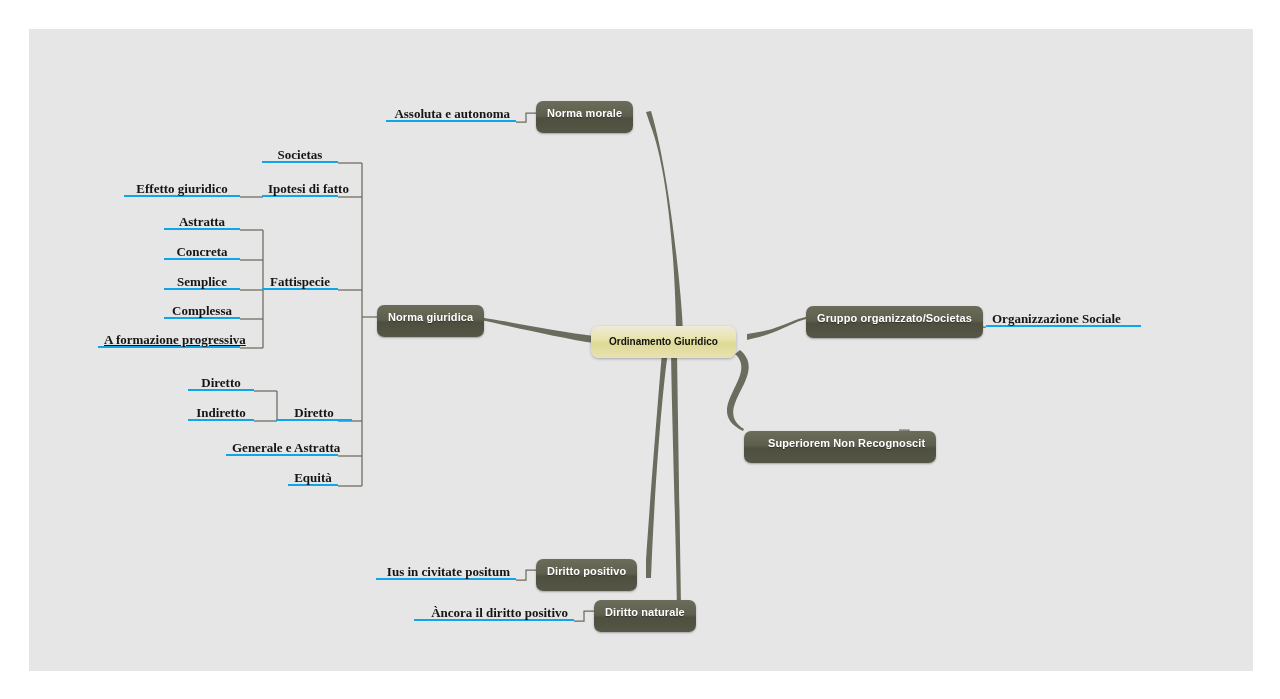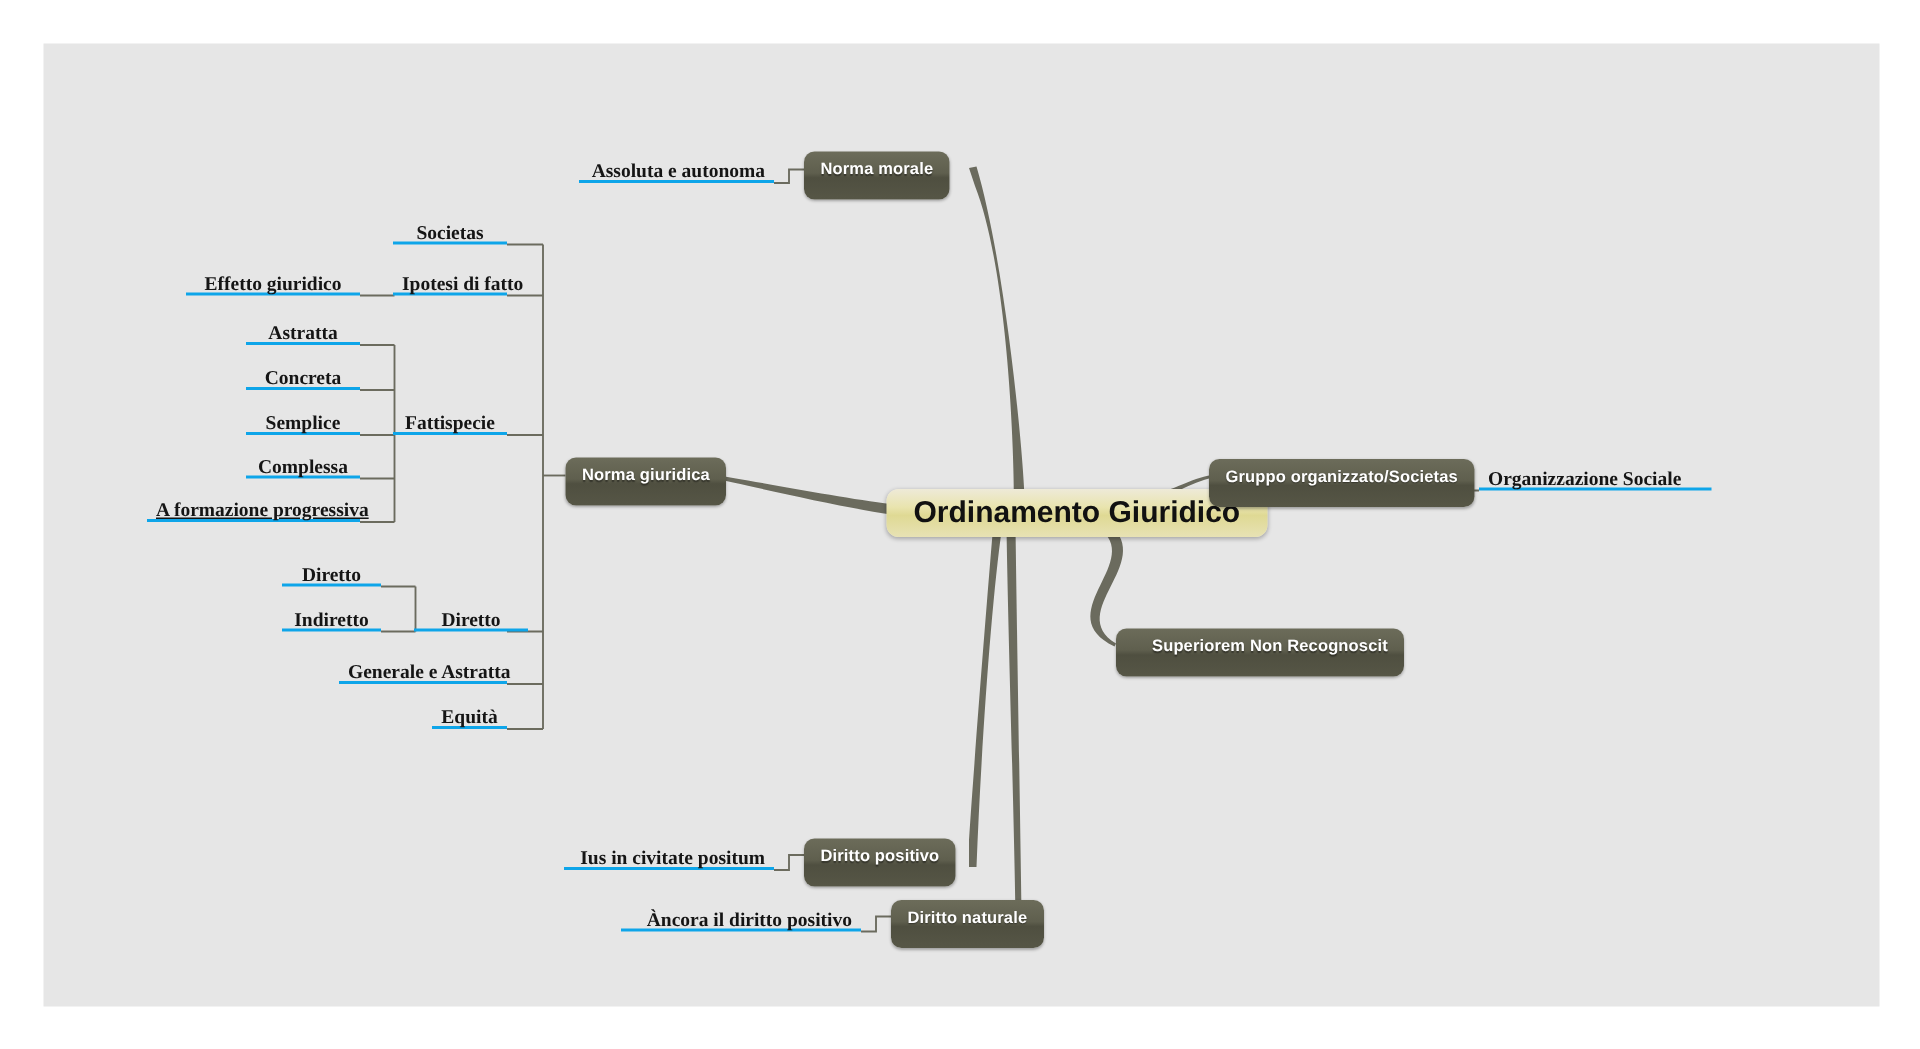--- a/index.html
+++ b/index.html
@@ -64,7 +64,7 @@
     color: #111111;
     font-family: "Liberation Sans", sans-serif;
     font-weight: bold;
-    font-size: 20px;
+    font-size: 10px;
     text-align: center;
     line-height: 32px;
     height: 32px;

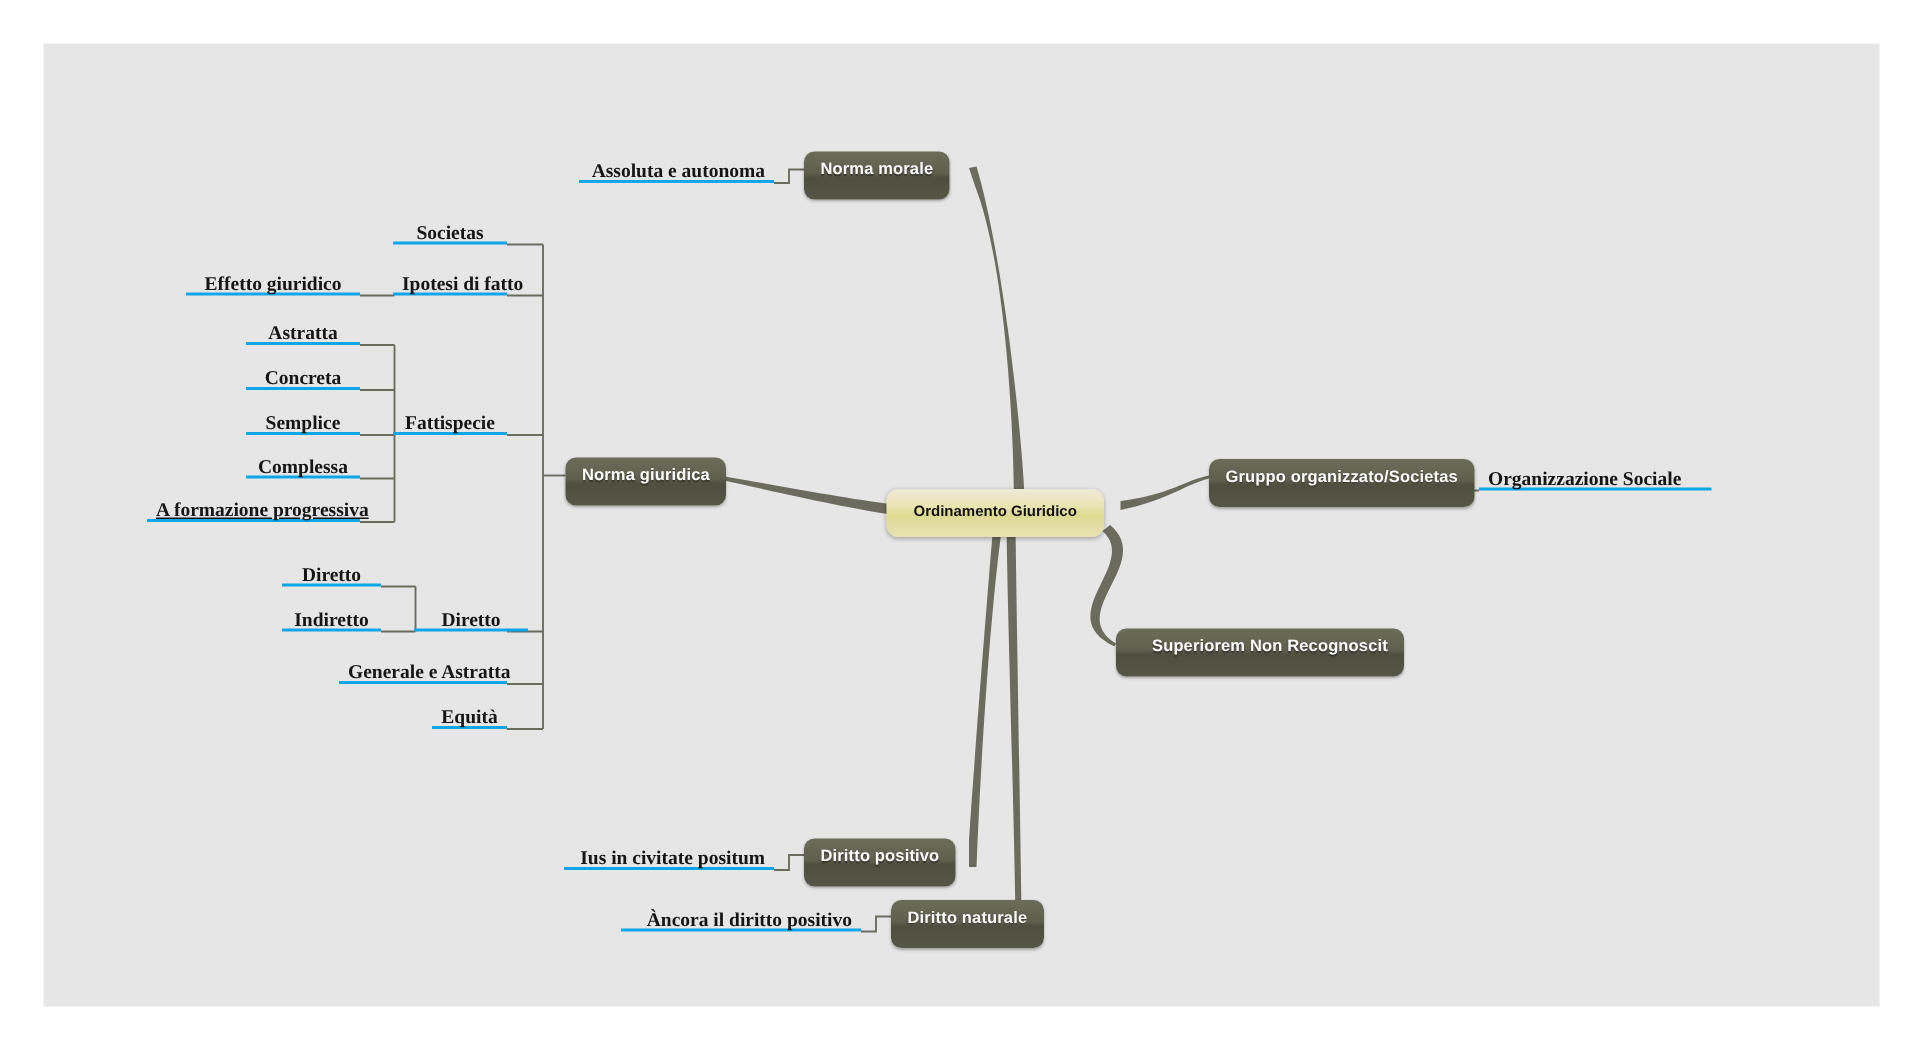--- a/index.html
+++ b/index.html
@@ -200,7 +200,7 @@
   <div class="node box" style="left:806px; top:306px;">Gruppo organizzato/Societas</div>
   <div class="node leaf align-left" style="left:986px; top:310px; width:155px;">Organizzazione Sociale</div>
 
-  <div class="node box" style="left:744px; top:419px;padding-left:24px;">Superiorem Non Recognoscit</div>
+  <div class="node box" style="left:744px; top:431px;padding-left:24px;">Superiorem Non Recognoscit</div>
 
   <div class="node box" style="left:536px; top:559px;">Diritto positivo</div>
   <div class="node leaf align-right" style="left:376px; top:563px; width:140px;">Ius in civitate positum</div>

